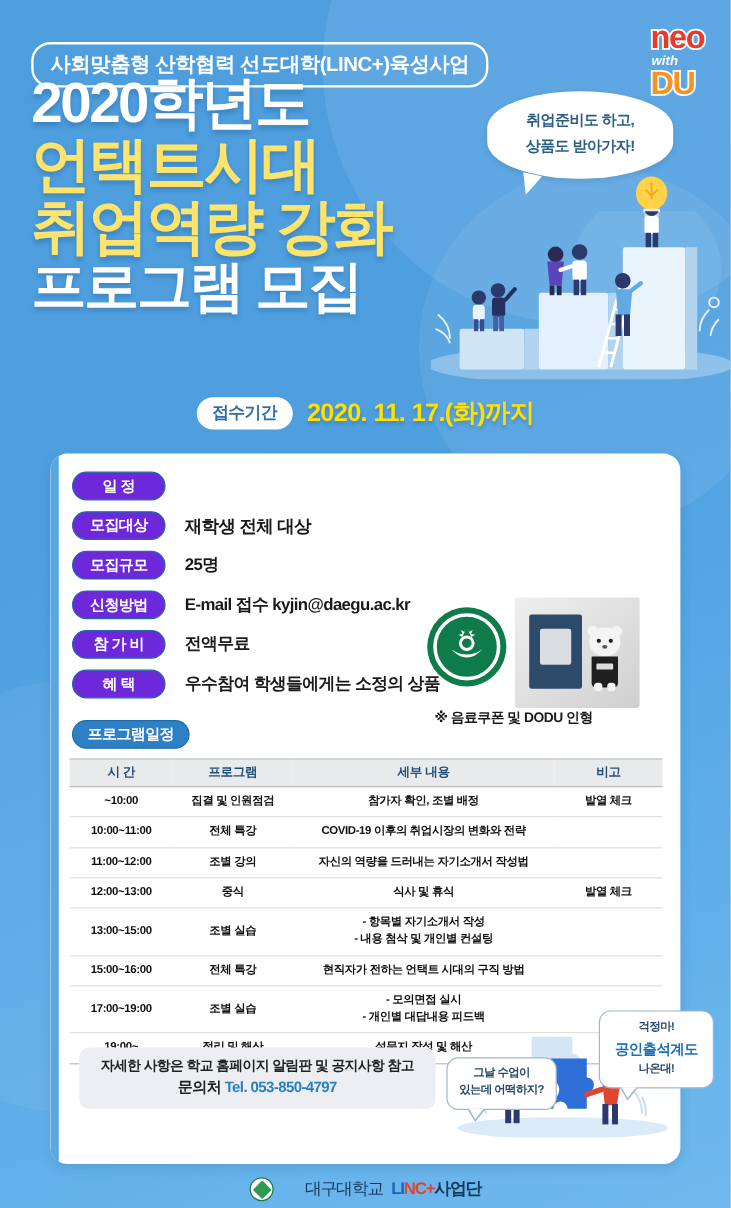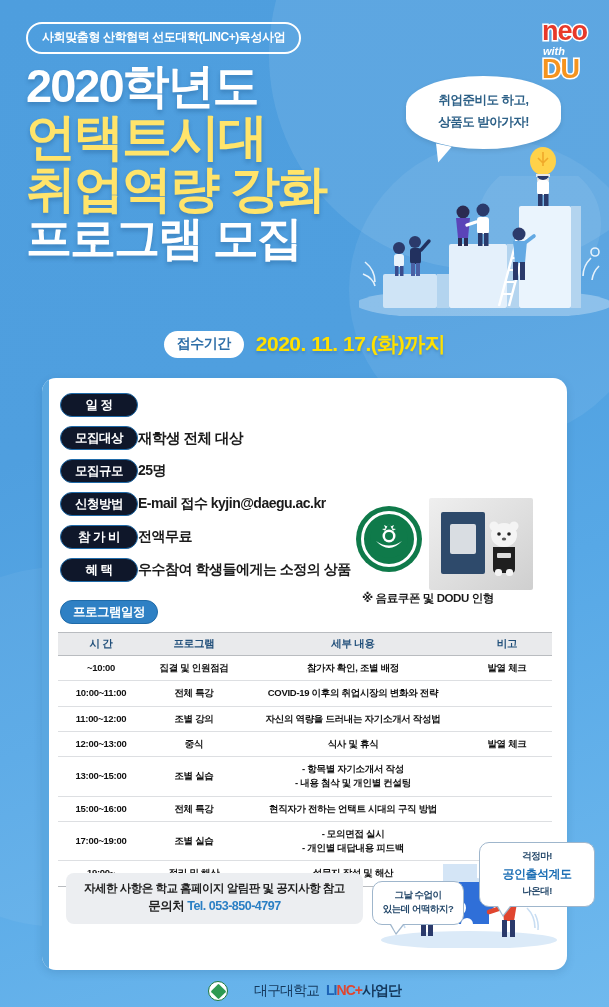--- a/index.html
+++ b/index.html
@@ -33,10 +33,10 @@
   }
   
   .top-badge {
-    position: absolute; left: 26px; top: 22px;
+    position: absolute; left: 26px; top: 35px;
     padding: 5px 14px 6px;
     border: 2px solid #ffffff; border-radius: 16px;
-    color: #ffffff; font-size: 12px; font-weight: bold;
+    color: #ffffff; font-size: 17px; font-weight: bold;
     letter-spacing: -0.4px; white-space: nowrap;
   }
   .neo-logo {

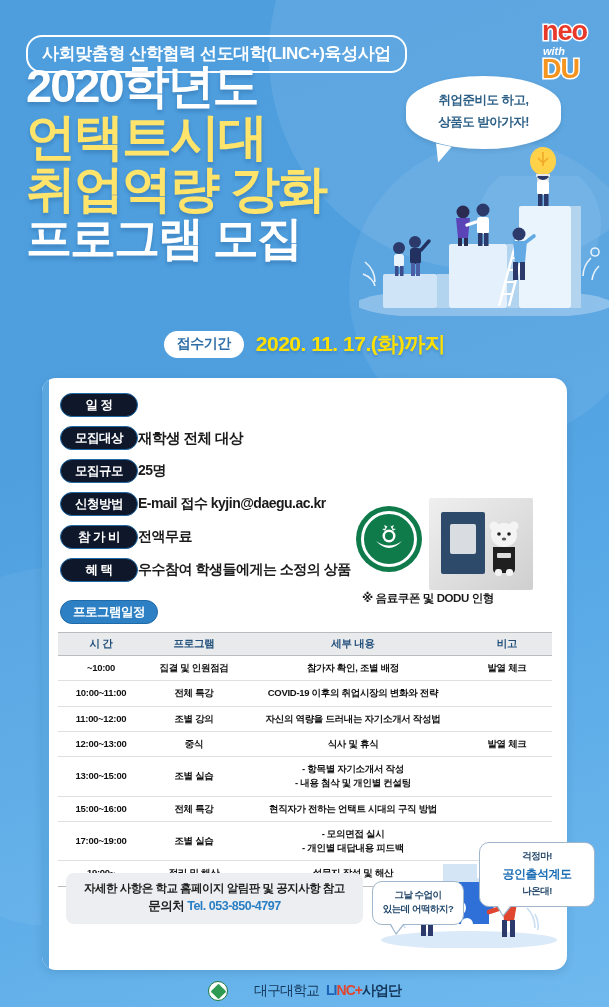--- a/index.html
+++ b/index.html
@@ -130,11 +130,11 @@
   }
   .pill {
     flex: 0 0 auto; width: 78px; height: 24px;
-    background: #0f172a; color: #ffffff;
+    background: #6d28d9; color: #ffffff;
     border-radius: 13px; border: 1.5px solid #1f6ba9;
     font-size: 12.5px; font-weight: bold; letter-spacing: -0.5px;
     display: flex; align-items: center; justify-content: center;
-    margin-right: 0;
+    margin-right: 16px;
   }
   .info-val {
     color: #1a1a1a; font-size: 14.5px; font-weight: bold;

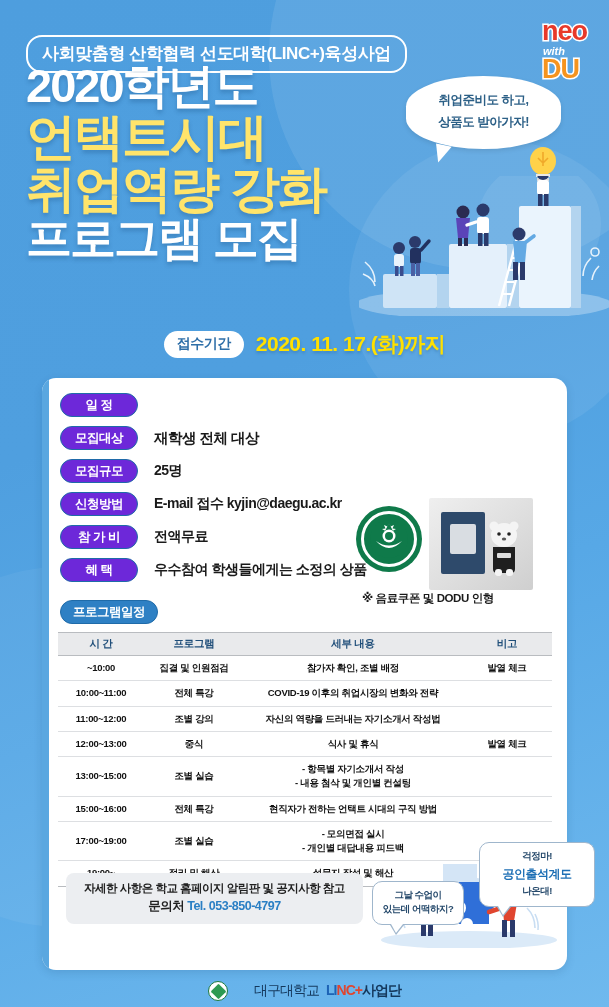--- a/index.html
+++ b/index.html
@@ -248,7 +248,7 @@
     border-color: #9fb6cc transparent transparent transparent;
   }
   .bubble-left { left: 372px; bottom: 82px; width: 92px; font-size: 9.5px; font-weight: bold; }
-  .bubble-right { right: 14px; bottom: 100px; width: 116px; font-size: 9.5px; font-weight: bold; }
+  .bubble-right { right: 14px; bottom: 100px; width: 96px; font-size: 9.5px; font-weight: bold; }
   .bubble-right .hl { display:block; color:#1d6fb5; font-size: 12px; margin: 1px 0; }
   
   .puzzle-illus {

